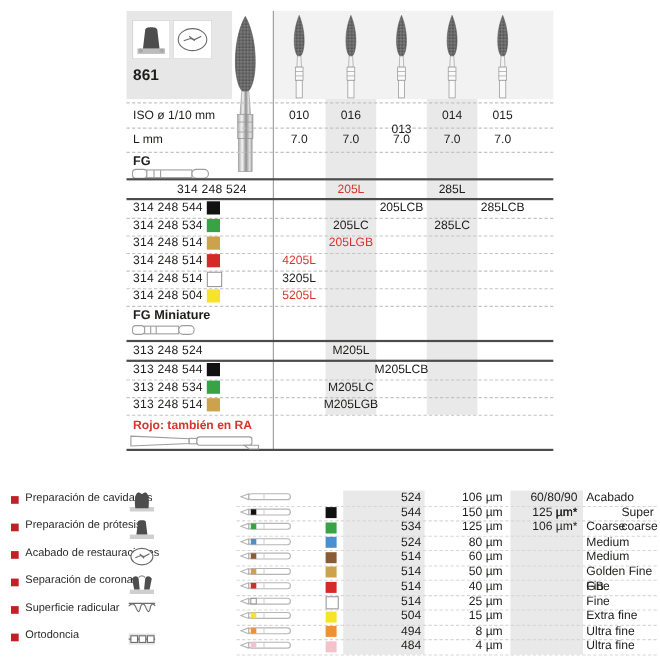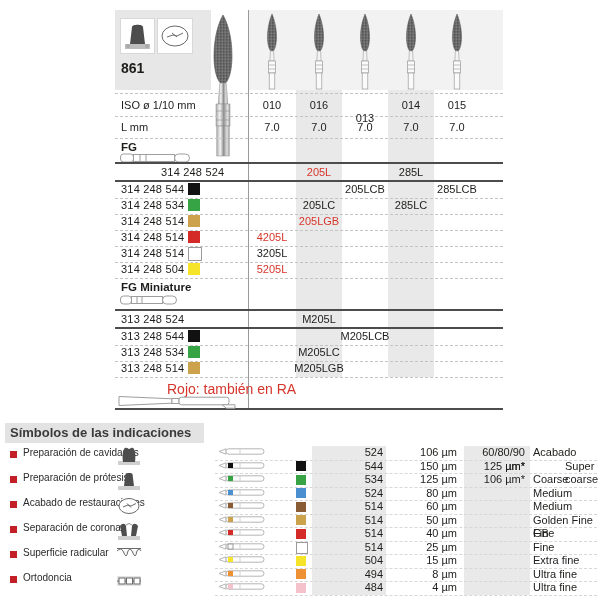--- a/index.html
+++ b/index.html
@@ -26,7 +26,7 @@
   .grow{position:absolute;left:215px;width:382px;height:13.5px;border-bottom:1px dashed #d7d7d7;font-size:11px;line-height:13.5px;}
   .grow .gc{position:absolute;top:0;height:13.5px;}
   .num{text-align:right;}
-  .note{position:absolute;font-size:14px;font-weight:normal;color:#d6352b;white-space:nowrap;margin-left:46px;}
+  .note{position:absolute;font-size:11px;font-weight:bold;color:#d6352b;white-space:nowrap;}
 </style>
 </head>
 <body>

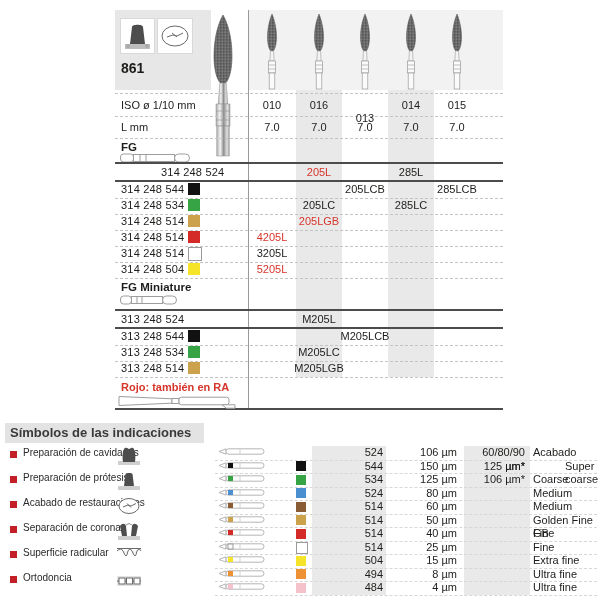--- a/index.html
+++ b/index.html
@@ -220,9 +220,6 @@
     <path d="M104,11.8 h13 v3.4 h-8.5 l-4.5,-3.4 z" fill="#fff" stroke="#9d9d9d"></path>
   </svg>
 
-  <div class="stripe" style="left:5px;top:423px;width:199px;">
-    <span>Símbolos de las indicaciones</span>
-  </div>
   <div id="symbols-list">
       <div class="symitem" style="left:5px;top:447px;width:200px;">
         <div class="bullet" style=""></div>

